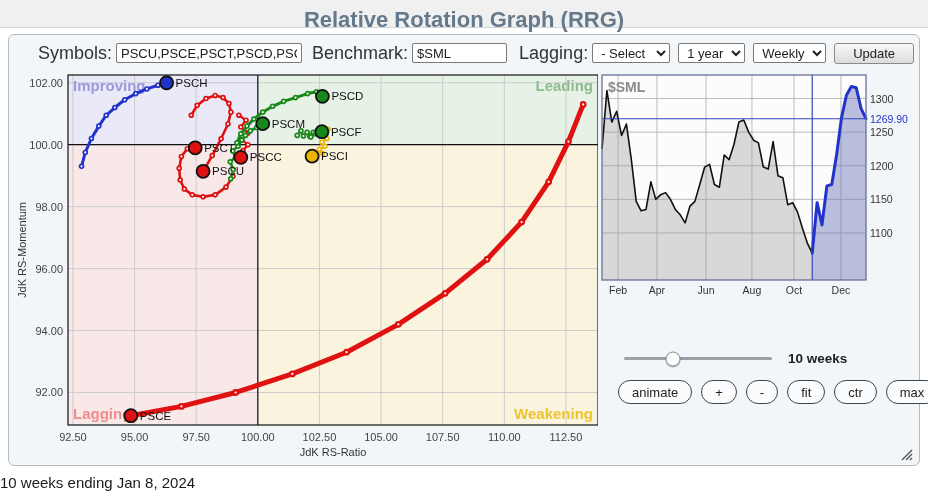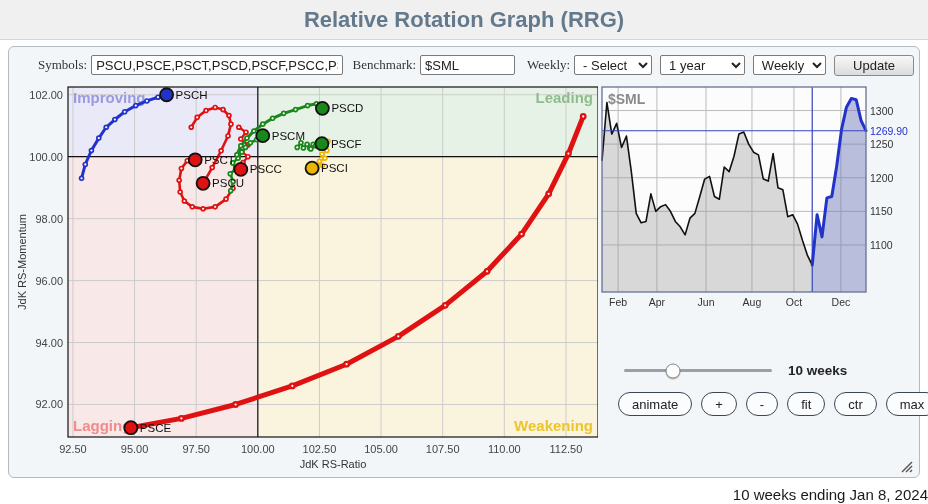--- a/index.html
+++ b/index.html
@@ -4,7 +4,7 @@
 <style>
   * { margin:0; padding:0; box-sizing:border-box; }
   html,body { width:928px; background:#ffffff; font-family:"Liberation Sans", sans-serif; }
-  .header { width:928px; height:40px; background:#f0f0f0; border-bottom:1px solid #d5d5d5; text-align:center; }
+  .header { width:928px; height:28px; background:#f0f0f0; border-bottom:1px solid #d5d5d5; text-align:center; }
   .header h1 { font-size:22px; font-weight:bold; color:#64798c; line-height:40px; }
   .app-box {
     position:relative; margin:6px 8px 4px 8px; width:912px; height:432px;

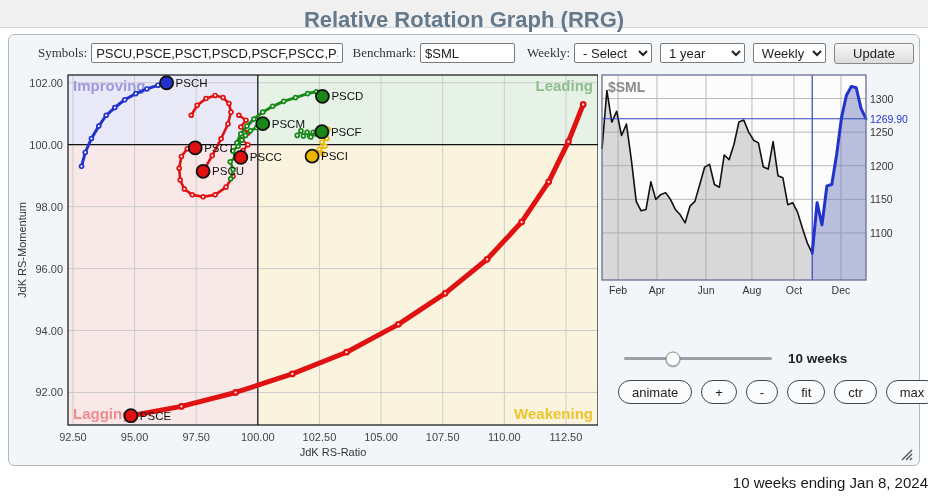--- a/index.html
+++ b/index.html
@@ -11,7 +11,7 @@
     background:#f3f6f9; border:1px solid #b3bac0; border-radius:6px; padding:5px 5px 0 5px;
   }
   .toolbar { display:flex; align-items:center; margin:2px 0 3px 24px; height:22px; }
-  .toolbar label { font-size:13px; color:#333; margin-right:4px;font-family:Liberation Serif, serif; }
+  .toolbar label { font-size:18px; color:#333; margin-right:4px; }
   .toolbar input, .toolbar select {
     font-size:13px; color:#222; background:#fff; border:1px solid #7a7a7a; border-radius:2px;
     height:20px; padding:0 4px; font-family:"Liberation Sans", sans-serif;

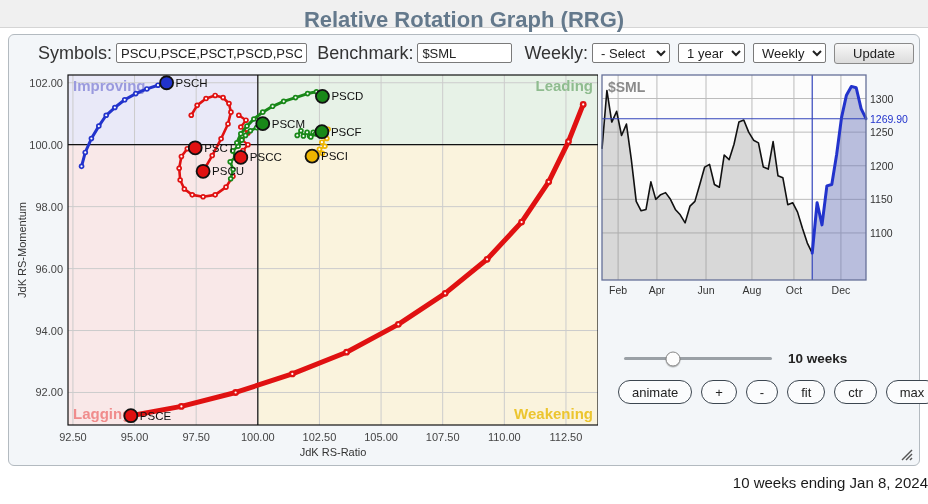--- a/index.html
+++ b/index.html
@@ -57,7 +57,7 @@
     <input class="symbols-input" type="text" value="PSCU,PSCE,PSCT,PSCD,PSCF,PSCC,PSCM,PSC" style="">
     <label class="lbl2">Benchmark:</label>
     <input class="benchmark-input" type="text" value="$SML" style="">
-    <label>Weekly:</label>
+    <label>Lagging:</label>
     <select style="width:78px">
       <option>- Select -</option>
     </select>

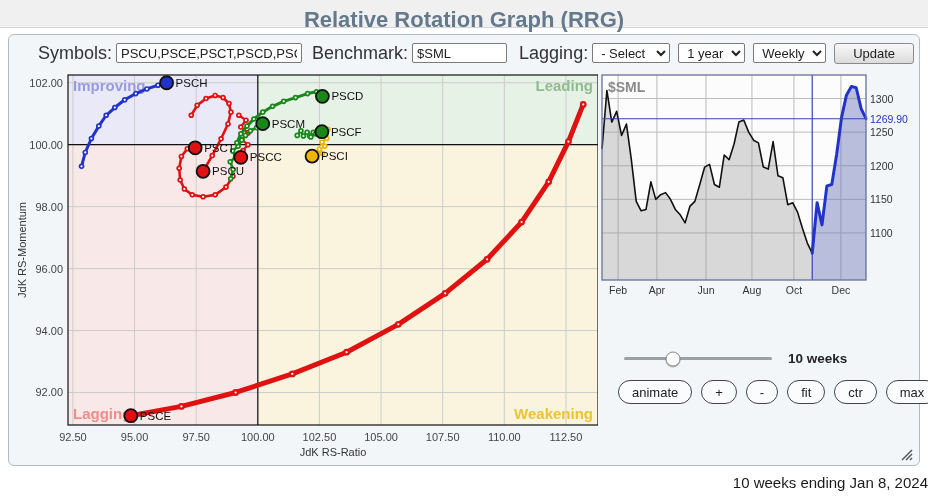--- a/index.html
+++ b/index.html
@@ -41,7 +41,7 @@
     height:24px; padding:0 13px; cursor:pointer; font-family:"Liberation Sans", sans-serif;
   }
   .resize-handle { position:absolute; right:5px; bottom:3px; cursor:nwse-resize; }
-  .caption { text-align:right; font-size:15px; color:#1a1a1a; margin-top:8px; }
+  .caption { text-align:left; font-size:15px; color:#1a1a1a; margin-top:8px; }
   svg text { font-family:"Liberation Sans", sans-serif; }
 </style>
 </head>

